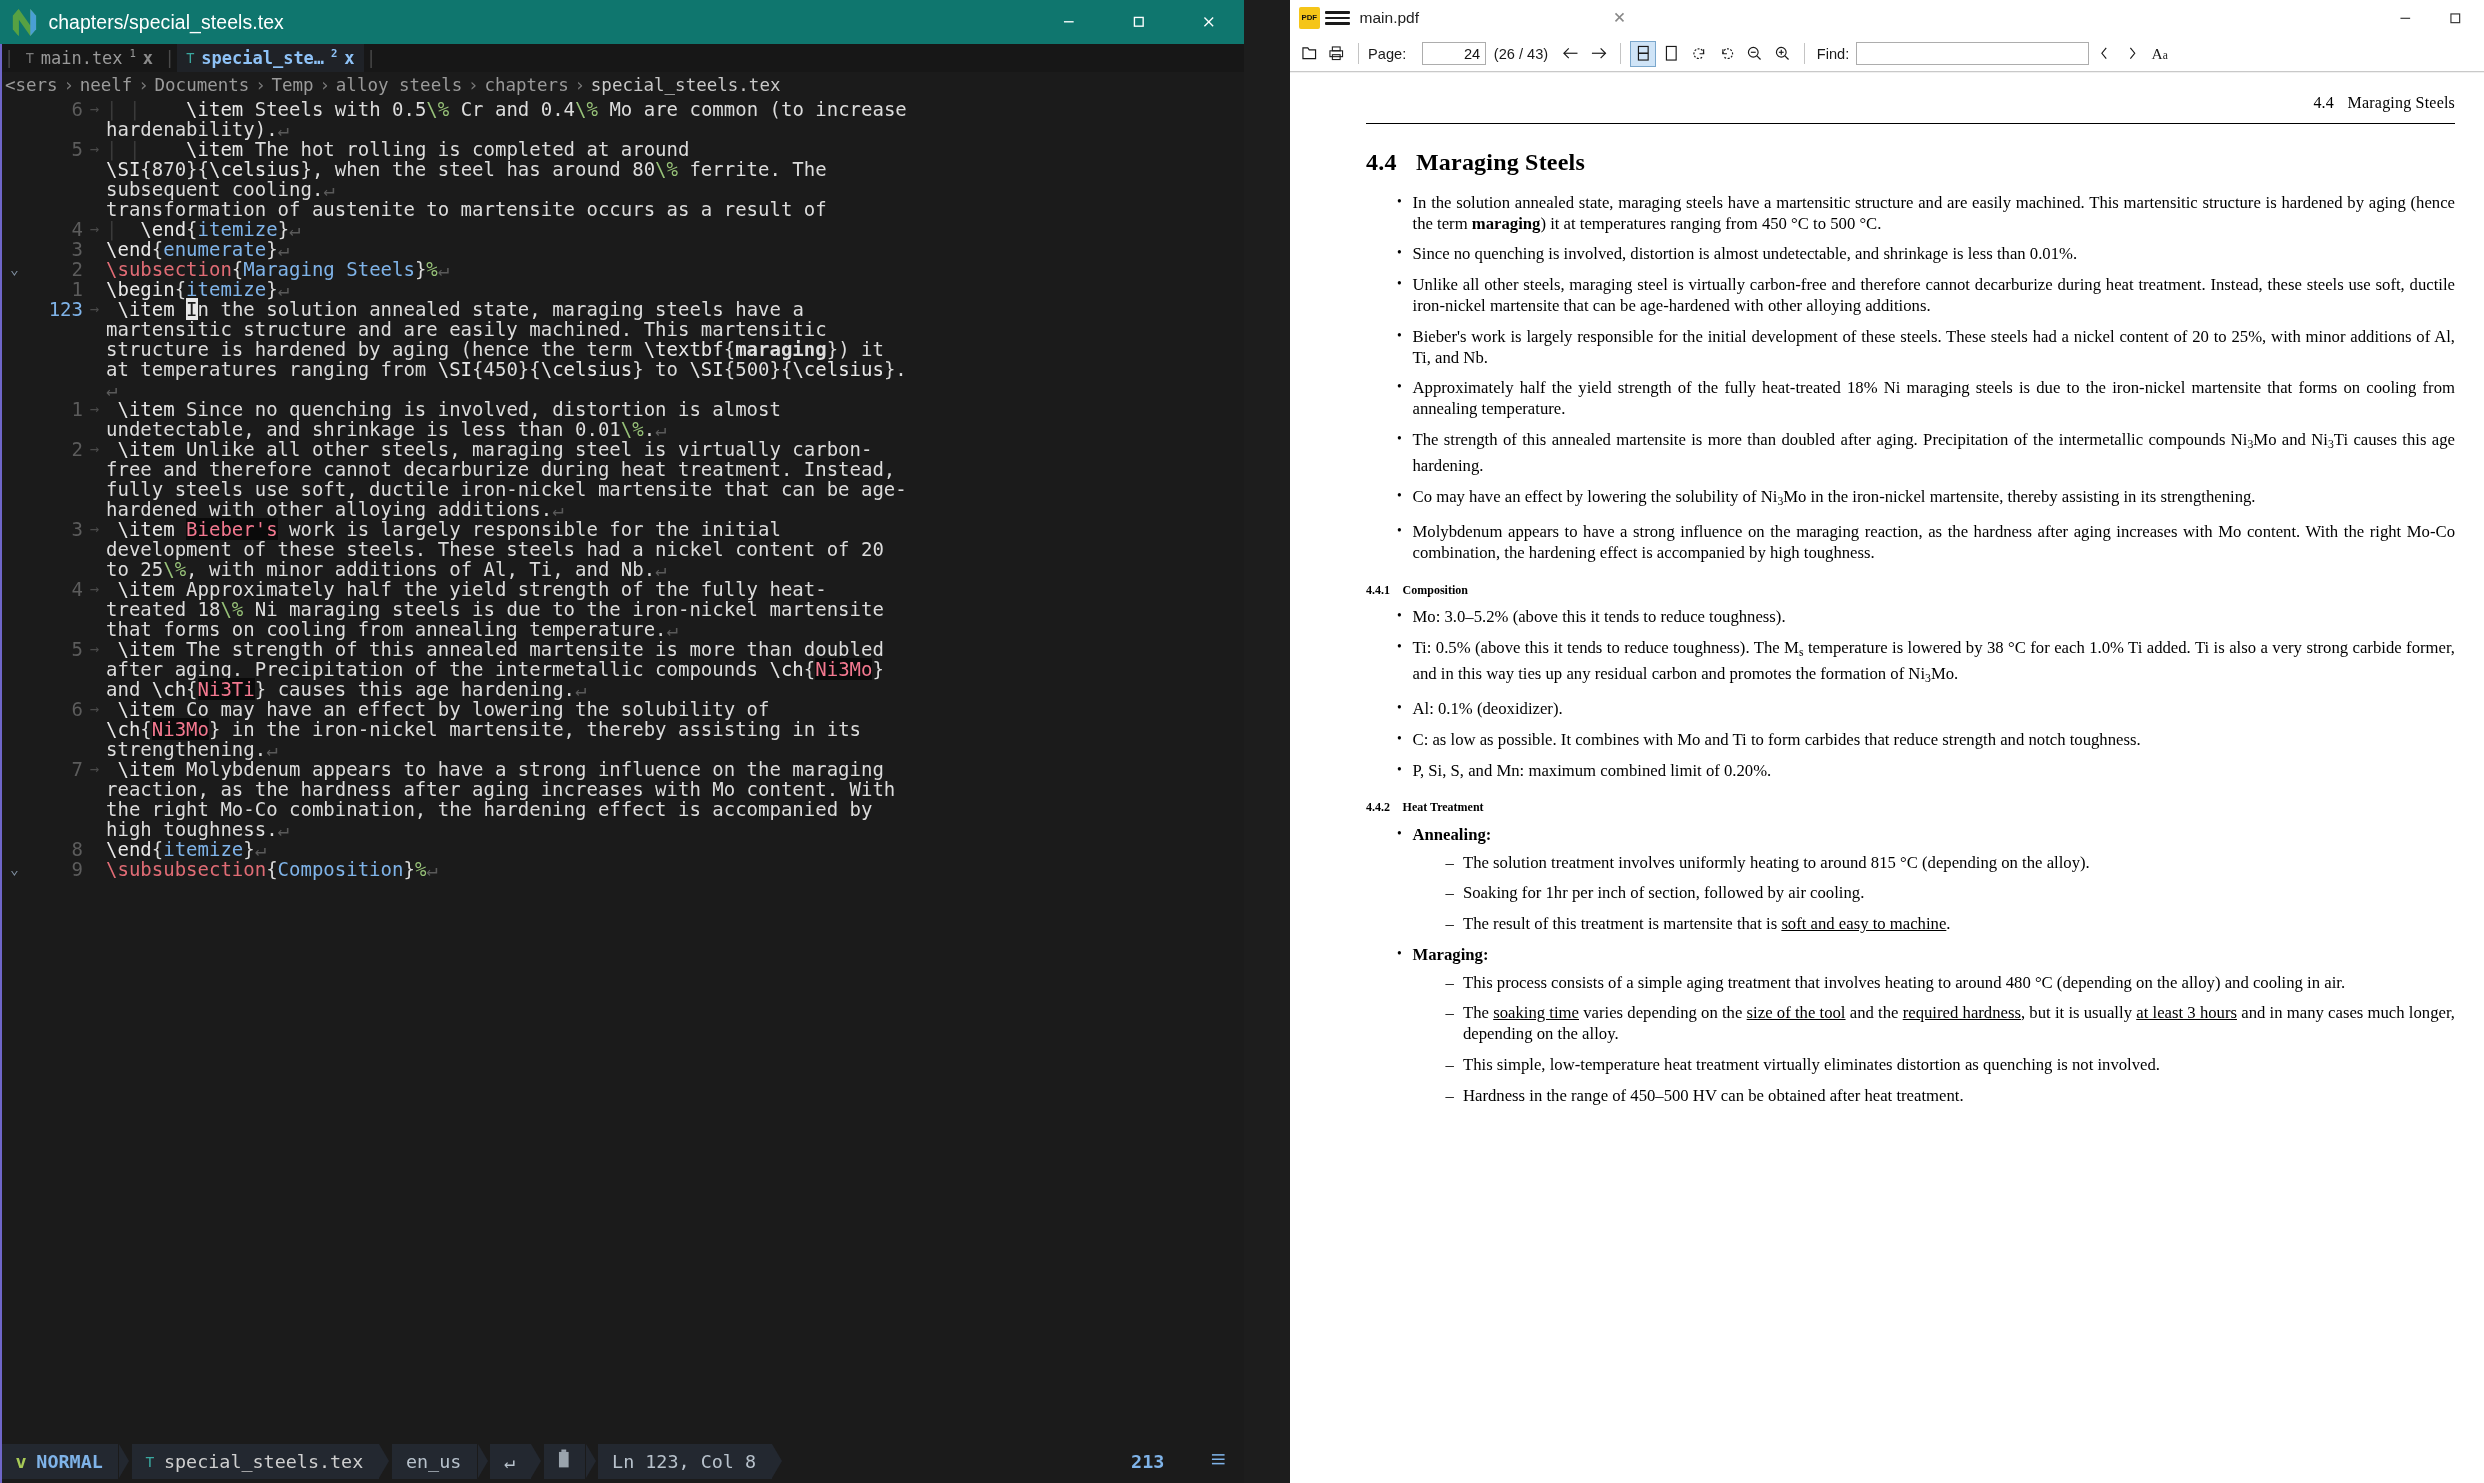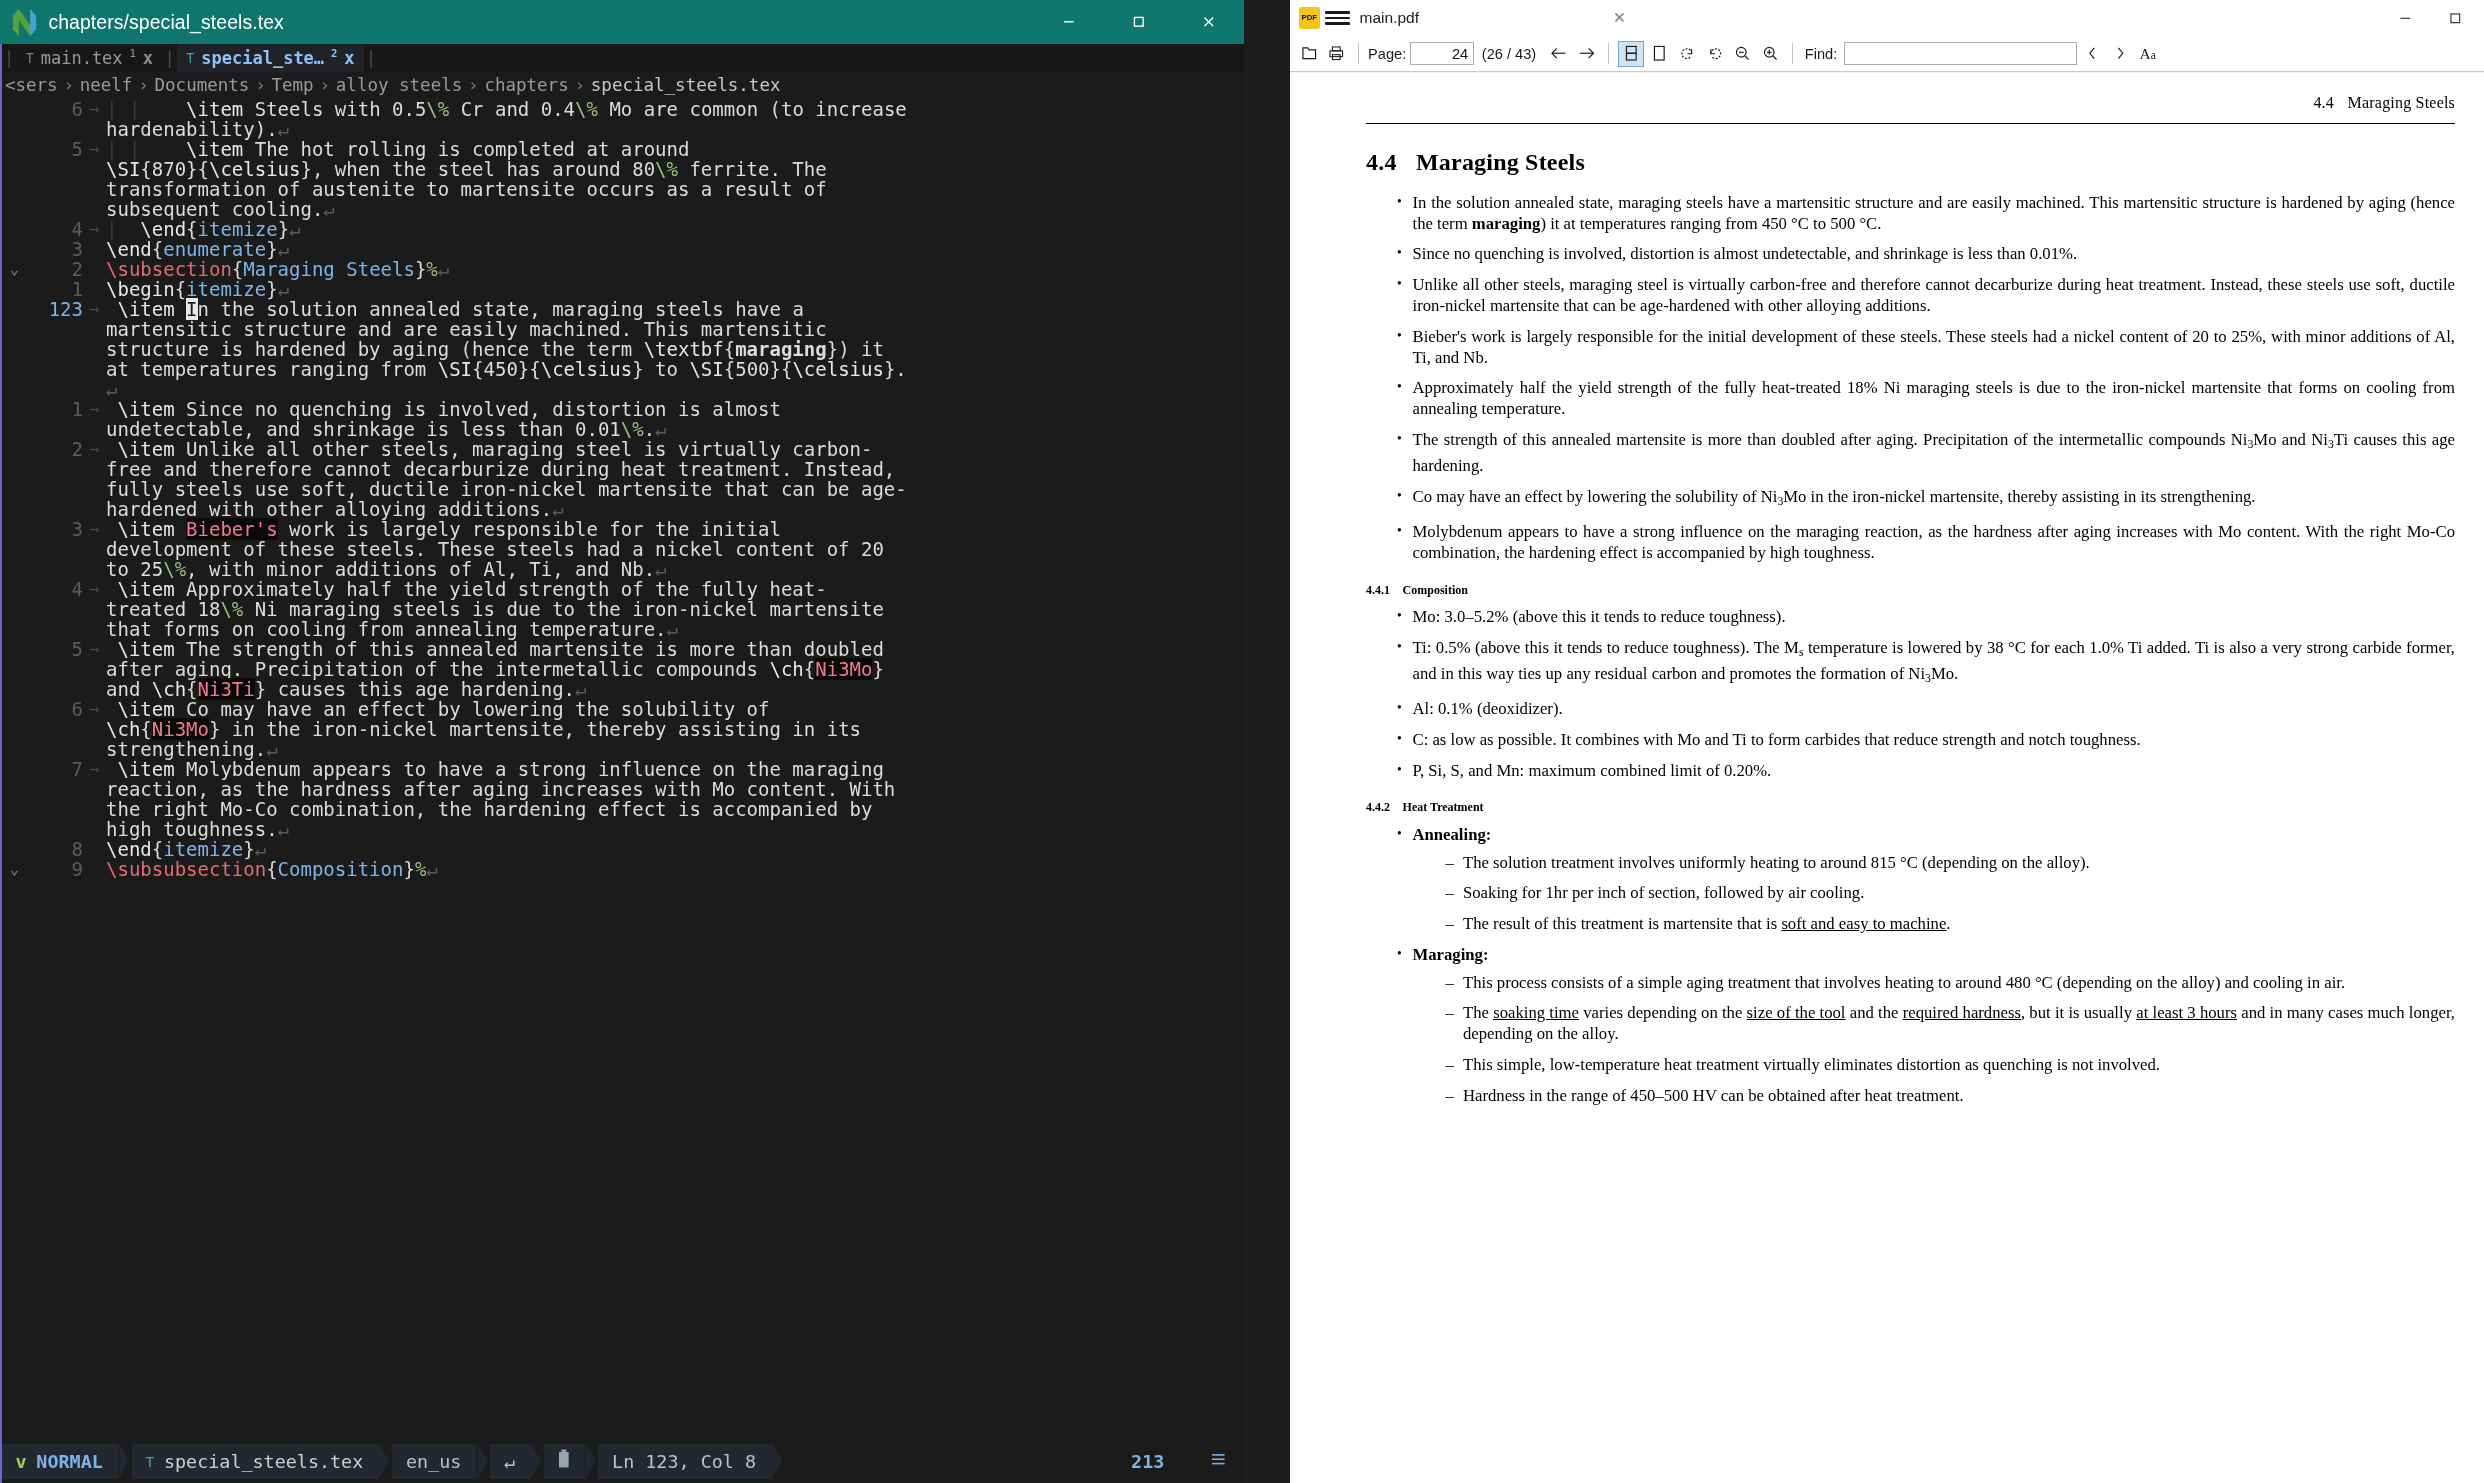--- a/index.html
+++ b/index.html
@@ -177,7 +177,7 @@
   .tb-btn { width:26px; height:26px; display:flex; align-items:center; justify-content:center; color:#1a1a1a;}
   .tb-btn.sel { background:#cfe4f7; border:1px solid #7aa7cc; }
   .tb-sep { width:1px; height:21.3px; background:#c4c4c4; margin:0 6.8px; }
-  #page-label { margin-right:2px; }
+  #page-label { margin-right:14px; }
   #page-input {
     width: 64px; height: 23px; border:1px solid #adadad; background:#fff;
     text-align:right; padding-right:4.9px; font-size:14.6px; color:#111;

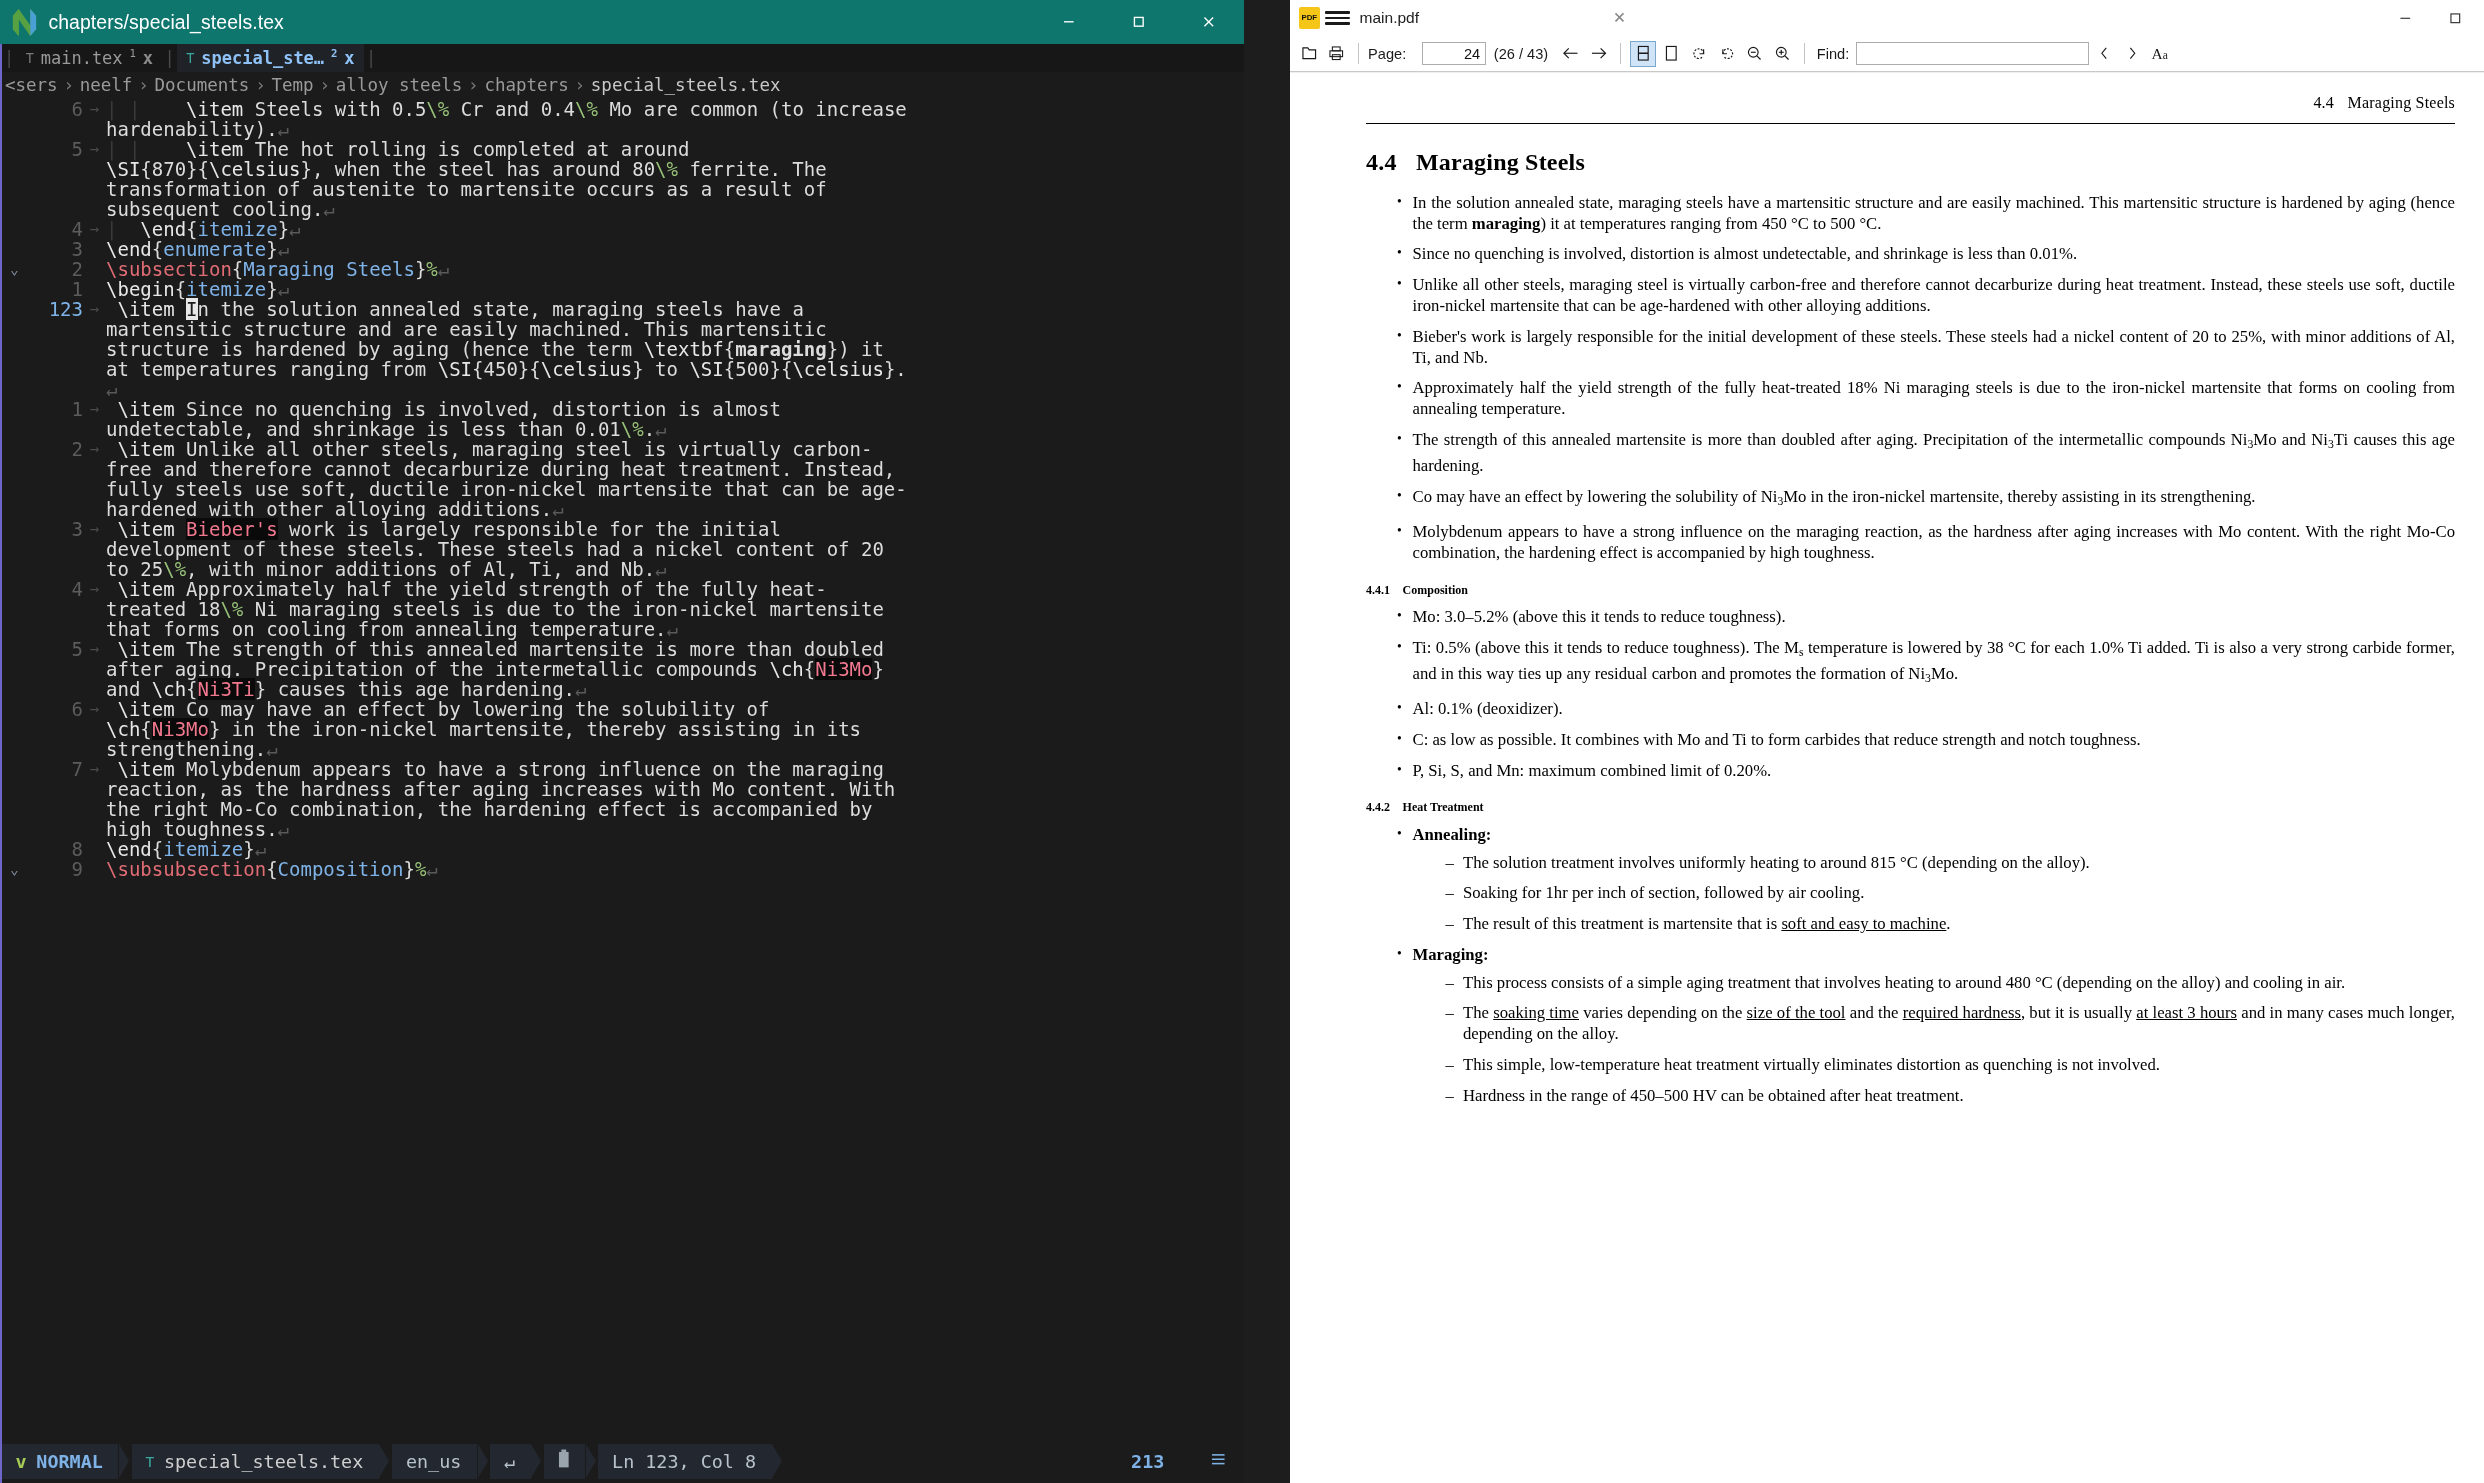--- a/index.html
+++ b/index.html
@@ -314,8 +314,8 @@
         <div class="eline"><span class="fold"></span><span class="lnum"></span><span class="ind"></span><span class="guides"></span><span class="code">hardenability).<span class="s-eol">↵</span></span></div>
         <div class="eline"><span class="fold"></span><span class="lnum">5</span><span class="ind">→</span><span class="guides">| |</span><span class="code">    <span class="s-cmd">\item</span> The hot rolling is completed at around</span></div>
         <div class="eline"><span class="fold"></span><span class="lnum"></span><span class="ind"></span><span class="guides"></span><span class="code"><span class="s-cmd">\SI</span>{870}{<span class="s-cmd">\celsius</span>}, when the steel has around 80<span class="s-pct">\%</span> ferrite. The</span></div>
+        <div class="eline"><span class="fold"></span><span class="lnum"></span><span class="ind"></span><span class="guides"></span><span class="code">subsequent cooling.<span class="s-eol">↵</span></span></div>
         <div class="eline"><span class="fold"></span><span class="lnum"></span><span class="ind"></span><span class="guides"></span><span class="code">transformation of austenite to martensite occurs as a result of</span></div>
-        <div class="eline"><span class="fold"></span><span class="lnum"></span><span class="ind"></span><span class="guides"></span><span class="code">subsequent cooling.<span class="s-eol">↵</span></span></div>
         <div class="eline"><span class="fold"></span><span class="lnum">4</span><span class="ind">→</span><span class="guides">|</span><span class="code">  <span class="s-cmd">\end</span>{<span class="s-arg">itemize</span>}<span class="s-eol">↵</span></span></div>
         <div class="eline"><span class="fold"></span><span class="lnum">3</span><span class="ind"></span><span class="guides"></span><span class="code"><span class="s-cmd">\end</span>{<span class="s-arg">enumerate</span>}<span class="s-eol">↵</span></span></div>
         <div class="eline"><span class="fold">⌄</span><span class="lnum">2</span><span class="ind"></span><span class="guides"></span><span class="code"><span class="s-kw">\subsection</span>{<span class="s-arg">Maraging Steels</span>}<span class="s-pct">%</span><span class="s-eol">↵</span></span></div>

